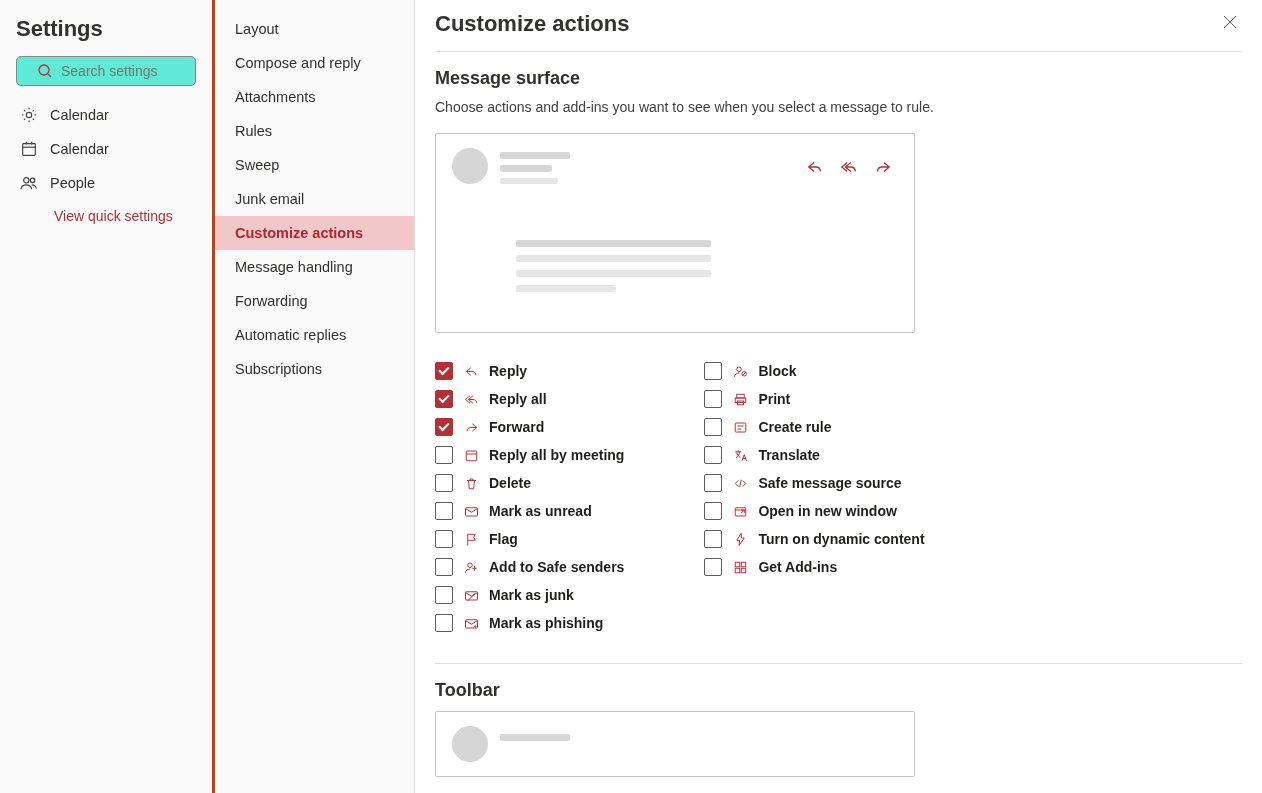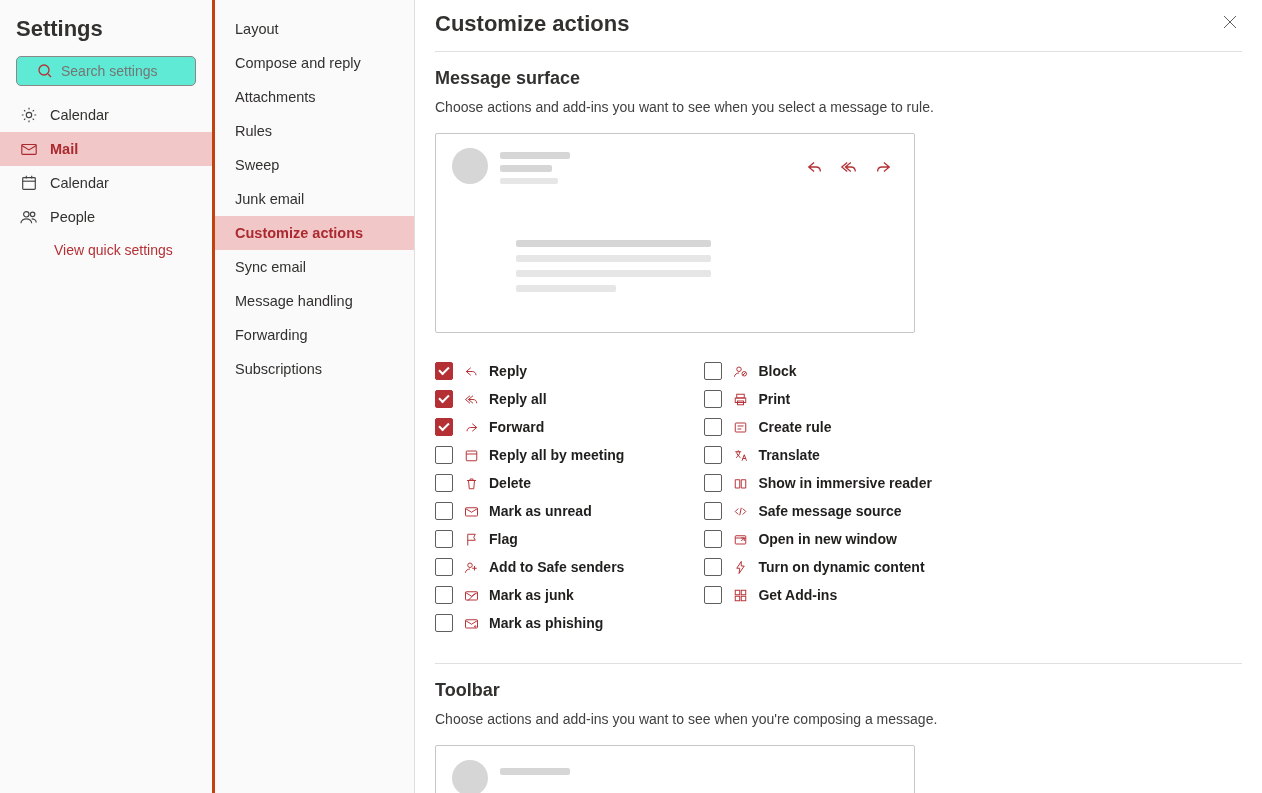--- a/index.html
+++ b/index.html
@@ -233,13 +233,6 @@
         <path d="M10 2v2M10 16v2M18 10h-2M4 10H2M15.5 4.5l-1.4 1.4M5.9 14.1l-1.4 1.4M15.5 15.5l-1.4-1.4M5.9 5.9 4.5 4.5"></path>
       </svg>
     <span>Calendar</span>
-  </div>
-  <div class="nav-item active">
-    <svg viewBox="0 0 20 20" fill="none" stroke="#aa2a30" stroke-width="1.3">
-        <rect x="2" y="5" width="16" height="11" rx="1"></rect>
-        <path d="M2 6l8 5 8-5"></path>
-      </svg>
-    <span>Mail</span>
   </div>
   <div class="nav-item">
     <svg viewBox="0 0 20 20" fill="none" stroke="#444" stroke-width="1.3">

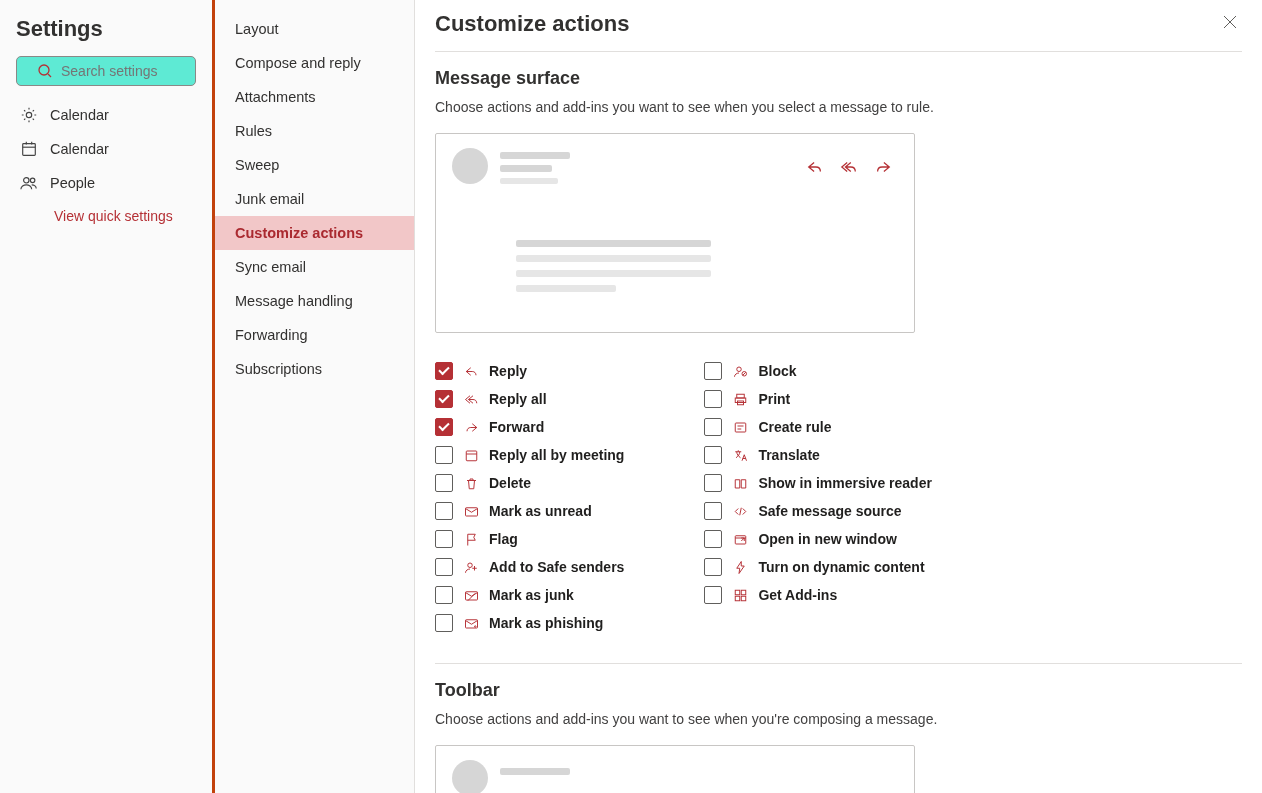--- a/index.html
+++ b/index.html
@@ -263,7 +263,6 @@
   <div class="subnav-item">Sweep</div>
   <div class="subnav-item">Junk email</div>
   <div class="subnav-item active">Customize actions</div>
-  <div class="subnav-item">Sync email</div>
   <div class="subnav-item">Message handling</div>
   <div class="subnav-item">Forwarding</div>
   <div class="subnav-item">Subscriptions</div>

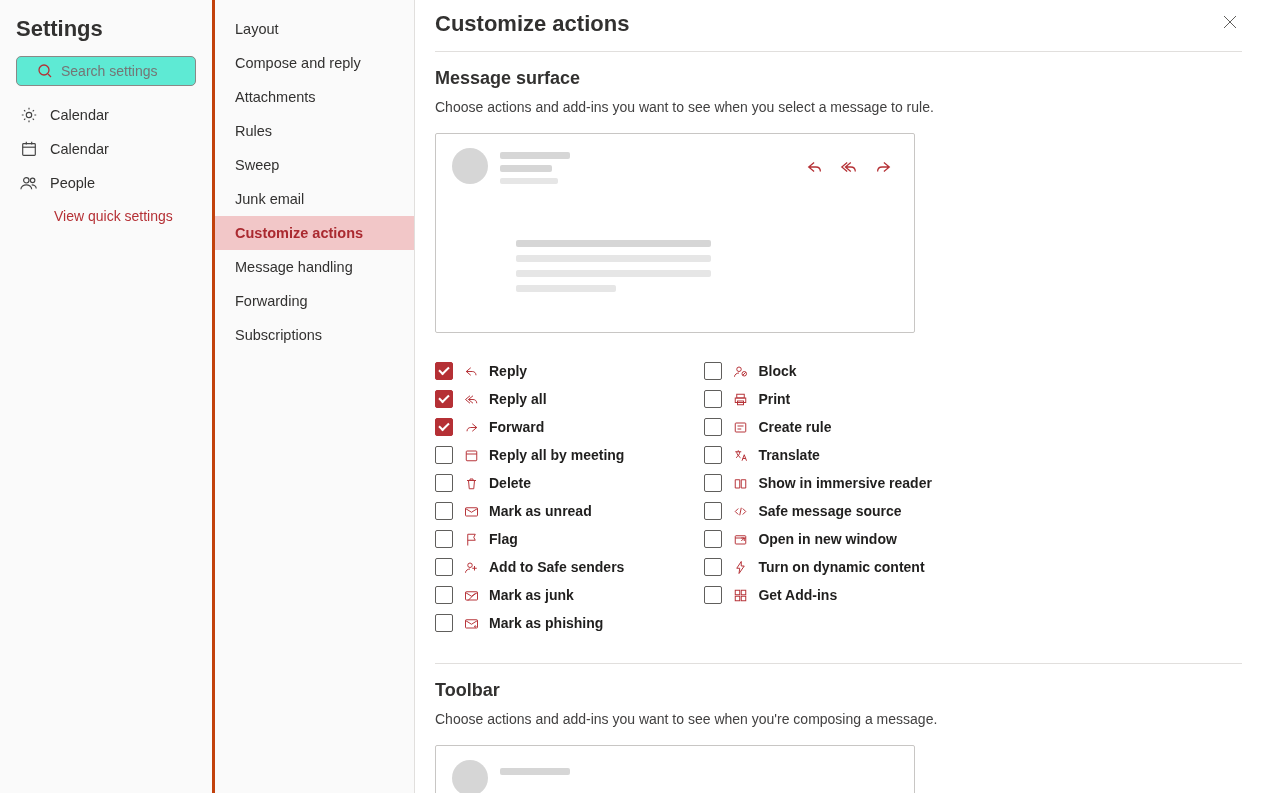--- a/index.html
+++ b/index.html
@@ -265,6 +265,7 @@
   <div class="subnav-item active">Customize actions</div>
   <div class="subnav-item">Message handling</div>
   <div class="subnav-item">Forwarding</div>
+  <div class="subnav-item">Automatic replies</div>
   <div class="subnav-item">Subscriptions</div>
 </div>
 

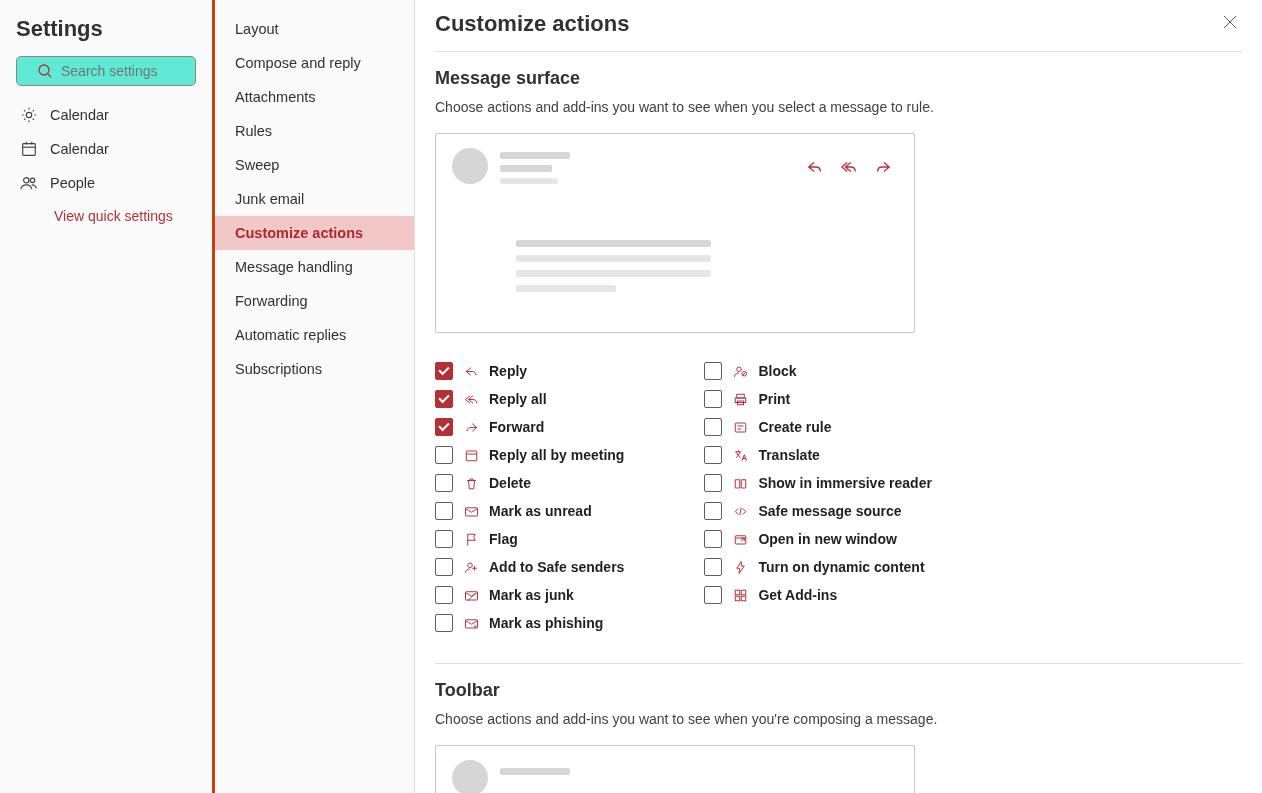--- a/index.html
+++ b/index.html
@@ -462,15 +462,6 @@
             <div class="chk"></div>
             <span class="action-icon">
               <svg viewBox="0 0 20 20" fill="none" stroke="#b53035" stroke-width="1.3">
-                <path d="M3 5h6v11H3zM11 5h6v11h-6z"></path>
-              </svg>
-            </span>
-            <span class="action-label">Show in immersive reader</span>
-          </div>
-          <div class="action-row">
-            <div class="chk"></div>
-            <span class="action-icon">
-              <svg viewBox="0 0 20 20" fill="none" stroke="#b53035" stroke-width="1.3">
                 <path d="M7 6 3 10l4 4M13 6l4 4-4 4M11 5 9 15"></path>
               </svg>
             </span>

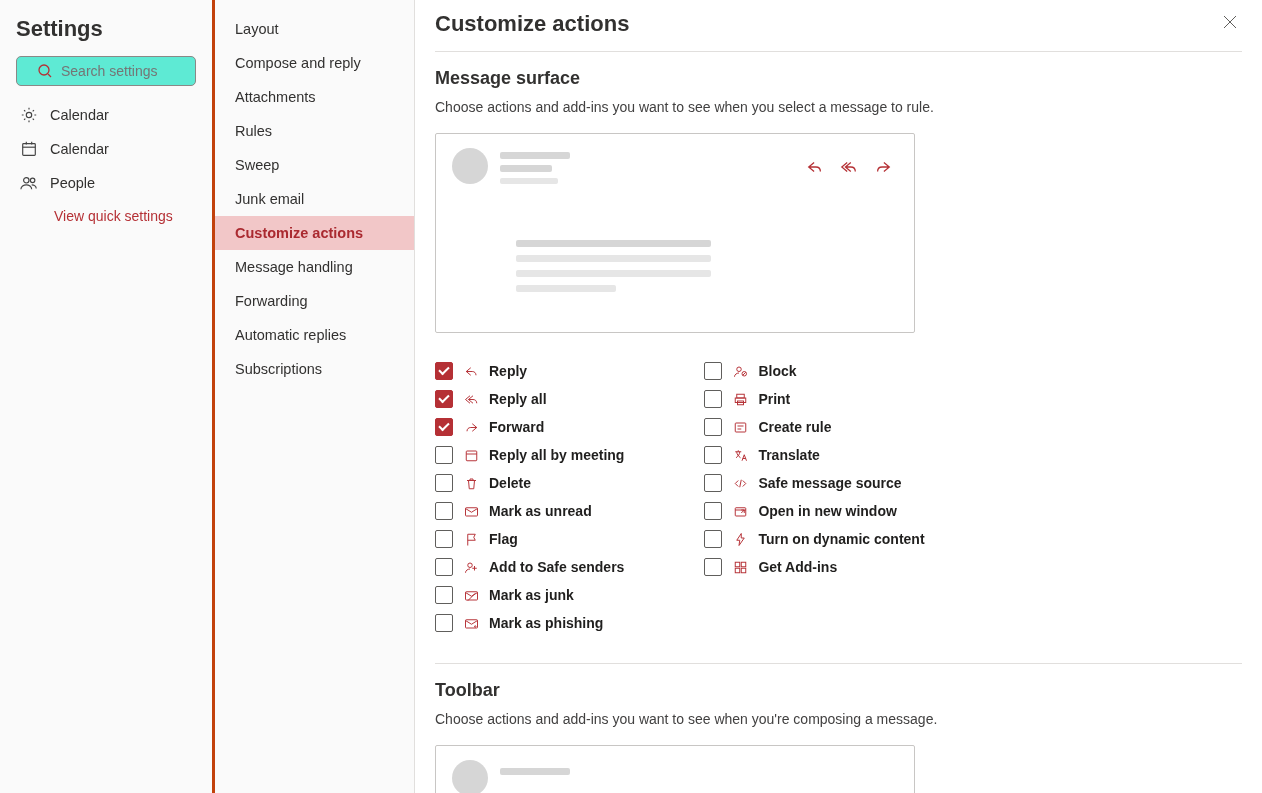--- a/index.html
+++ b/index.html
@@ -505,7 +505,6 @@
 
   <div class="section">
     <div class="section-title">Toolbar</div>
-    <div class="section-desc">Choose actions and add-ins you want to see when you're composing a message.</div>
     <div class="preview-card compose">
       <div class="preview-header">
         <div class="avatar"></div>

